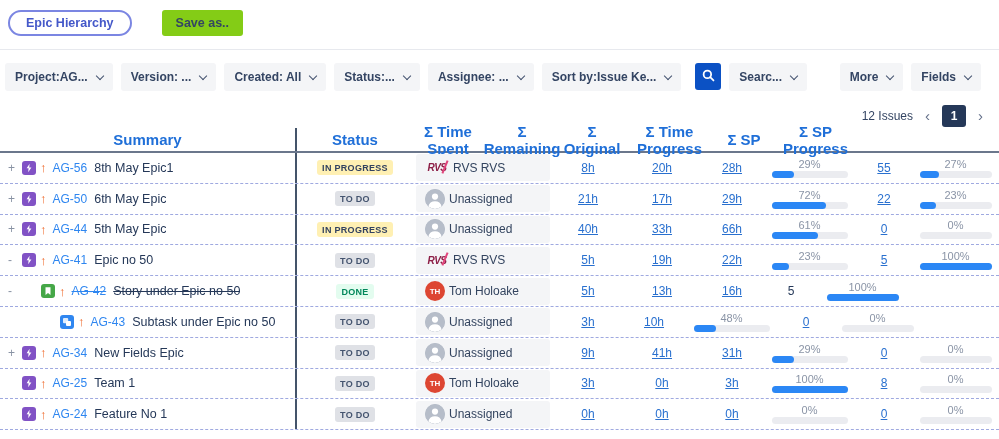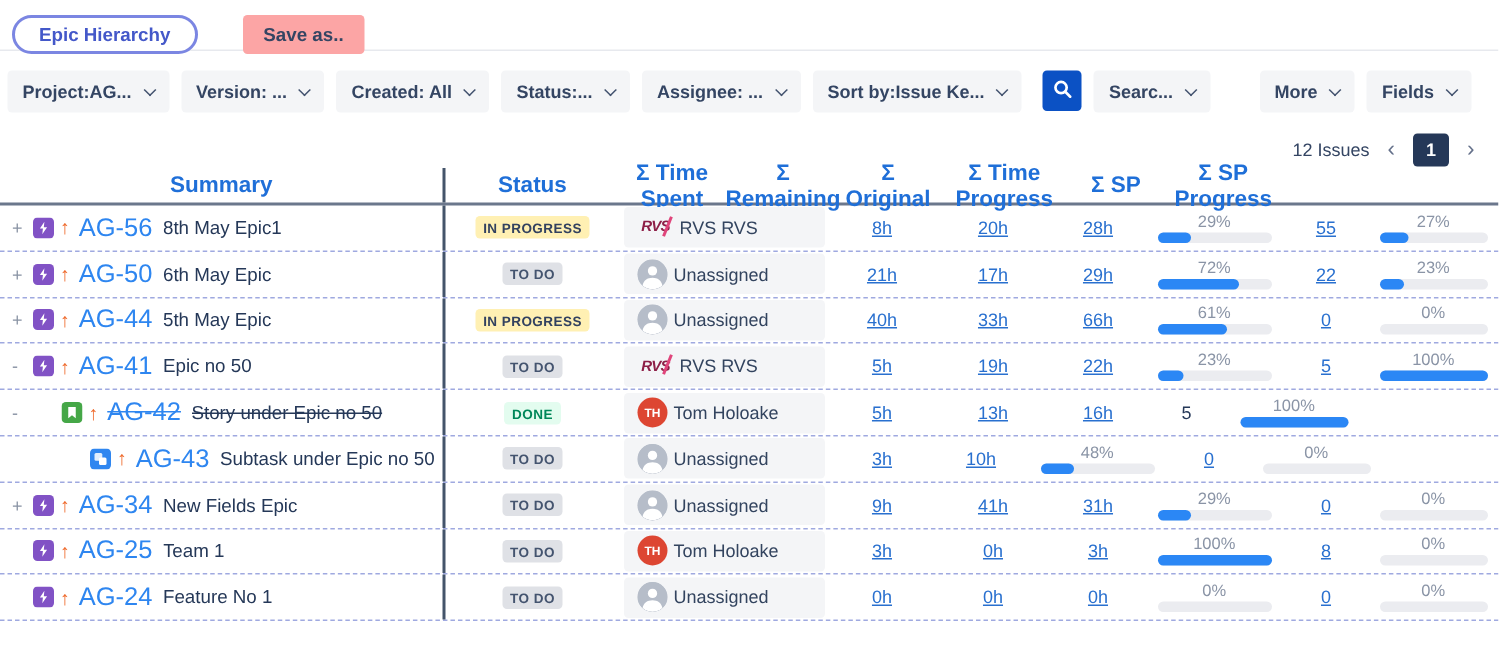--- a/index.html
+++ b/index.html
@@ -7,7 +7,7 @@
     font-family:"Liberation Sans", sans-serif; color:#253858; }
 
   
-  .topbar { height:34px; padding:10px 0 0 8px; border-bottom:1px solid #e7e9ee;
+  .topbar { height:50px; padding:10px 0 0 8px; border-bottom:1px solid #e7e9ee;
     display:flex; align-items:flex-start; gap:30px; }
   .pill-outline { border:2px solid #7b86e2; color:#4458c9; background:#fff;
     border-radius:999px; padding:4px 16px; font-size:12.5px; font-weight:bold; cursor:pointer; }

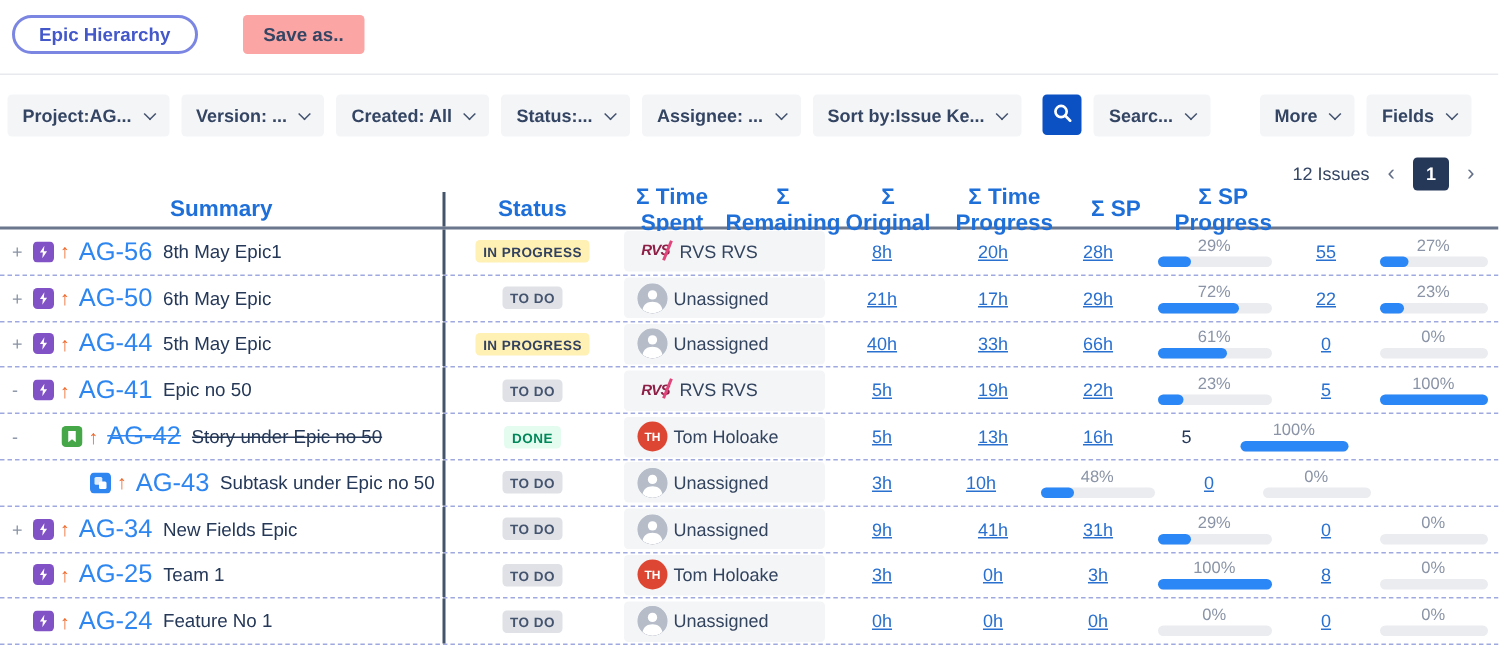--- a/index.html
+++ b/index.html
@@ -11,7 +11,7 @@
     display:flex; align-items:flex-start; gap:30px; }
   .pill-outline { border:2px solid #7b86e2; color:#4458c9; background:#fff;
     border-radius:999px; padding:4px 16px; font-size:12.5px; font-weight:bold; cursor:pointer; }
-  .btn-grey { background:#fca5a5; color:#344563; border:none; border-radius:3px;
+  .btn-grey { background:#84cc16; color:#344563; border:none; border-radius:3px;
     padding:6px 14px; font-size:12.5px; font-weight:bold; cursor:pointer; }
 
   

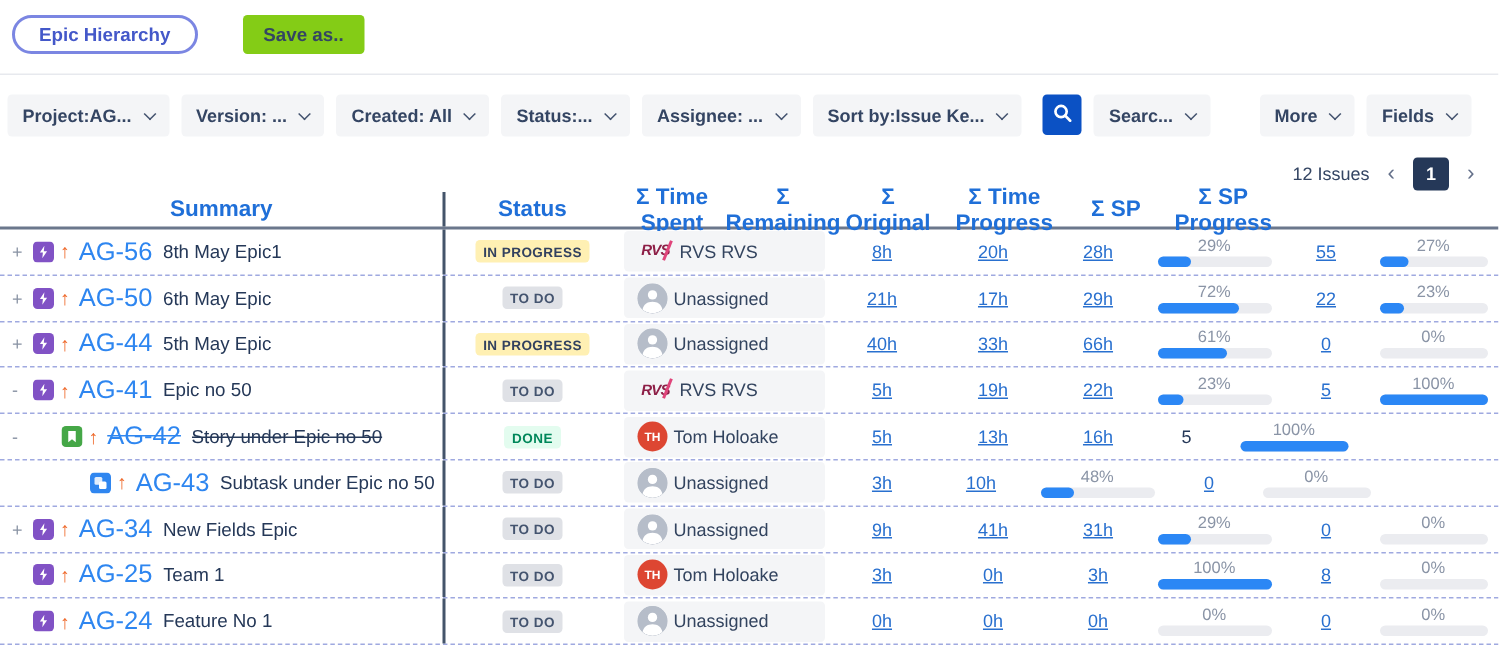--- a/index.html
+++ b/index.html
@@ -47,7 +47,7 @@
   .type-icon { width:14px; height:14px; flex:none; margin-right:4px; }
   .type-icon svg { display:block; }
   .prio { color:#ef6a2c; font-weight:bold; font-size:13px; margin-right:2px; flex:none; }
-  .ikey { color:#2e86f0; font-size:17px; text-decoration:none; margin:0 7px 0 4px; cursor:pointer; white-space:nowrap; }
+  .ikey { color:#2e86f0; font-size:12px; text-decoration:none; margin:0 7px 0 4px; cursor:pointer; white-space:nowrap; }
   .isummary { color:#253858; font-size:12.5px; white-space:nowrap; overflow:hidden; }
   .struck { text-decoration:line-through; }
 

